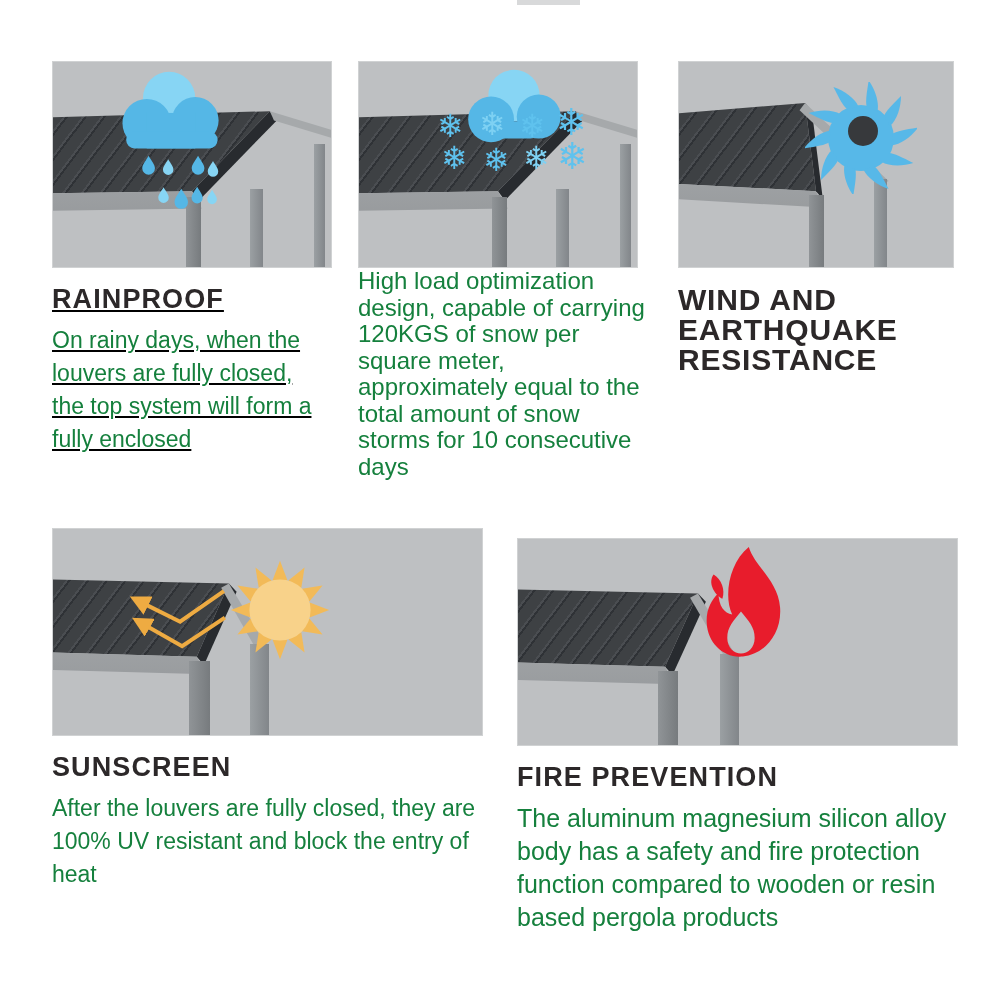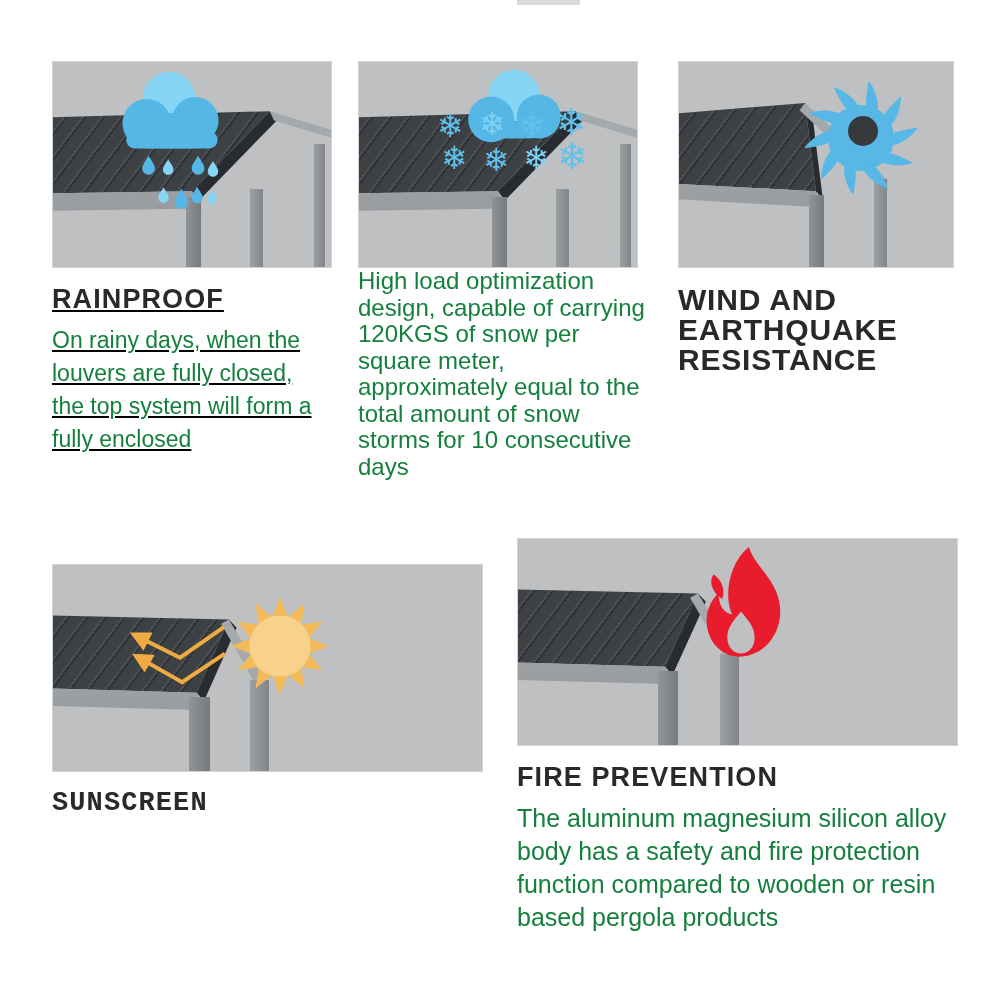--- a/index.html
+++ b/index.html
@@ -13,7 +13,7 @@
   .c1{left:52px;top:61px;width:280px;text-decoration:underline;}
   .c2{left:358px;top:61px;width:280px;}
   .c3{left:678px;top:61px;width:276px;}
-  .c4{left:52px;top:564px;width:431px;font-family:Liberation Mono, monospace;}
+  .c4{left:52px;top:528px;width:431px;}
   .c5{left:517px;top:538px;width:441px;}
 
   .fig{position:relative;height:207px;background:#bec0c2;overflow:hidden;

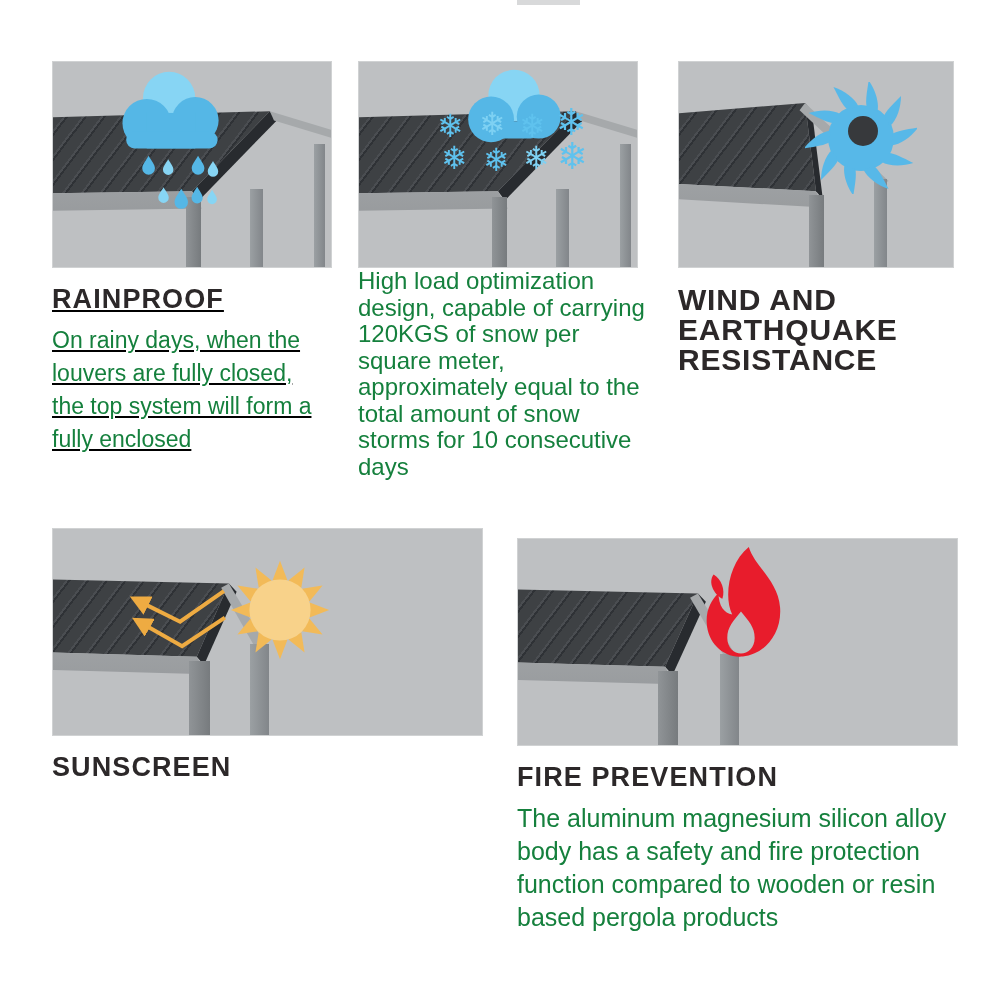--- a/index.html
+++ b/index.html
@@ -214,6 +214,7 @@
     </svg>
   </div>
   <h3 class="title">SUNSCREEN</h3>
+  <p class="desc">After the louvers are fully closed, they are 100% UV resistant and block the entry of heat</p>
 </section>
 
 <section class="card c5">

